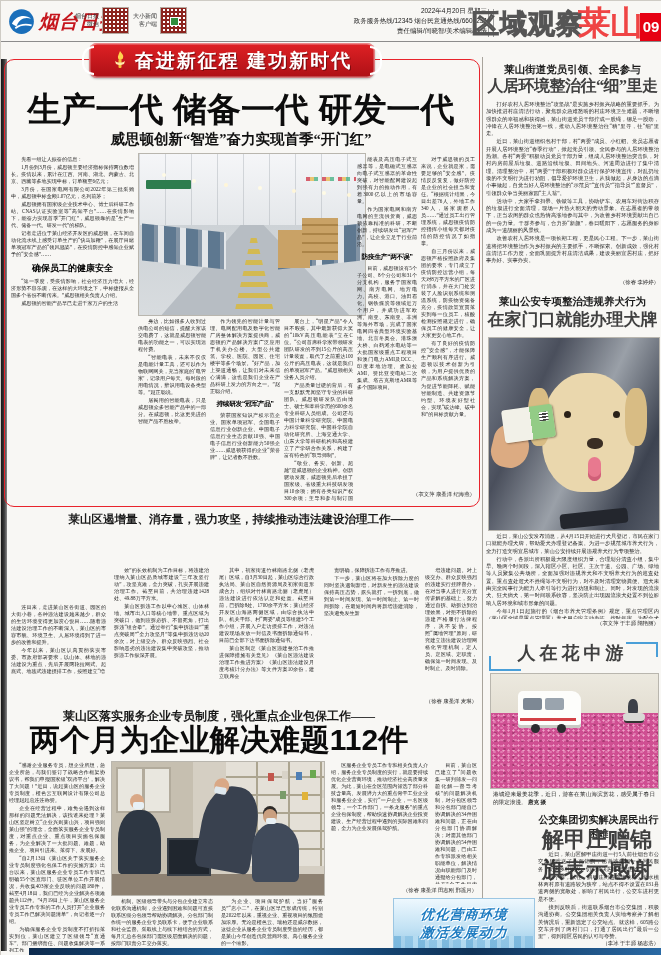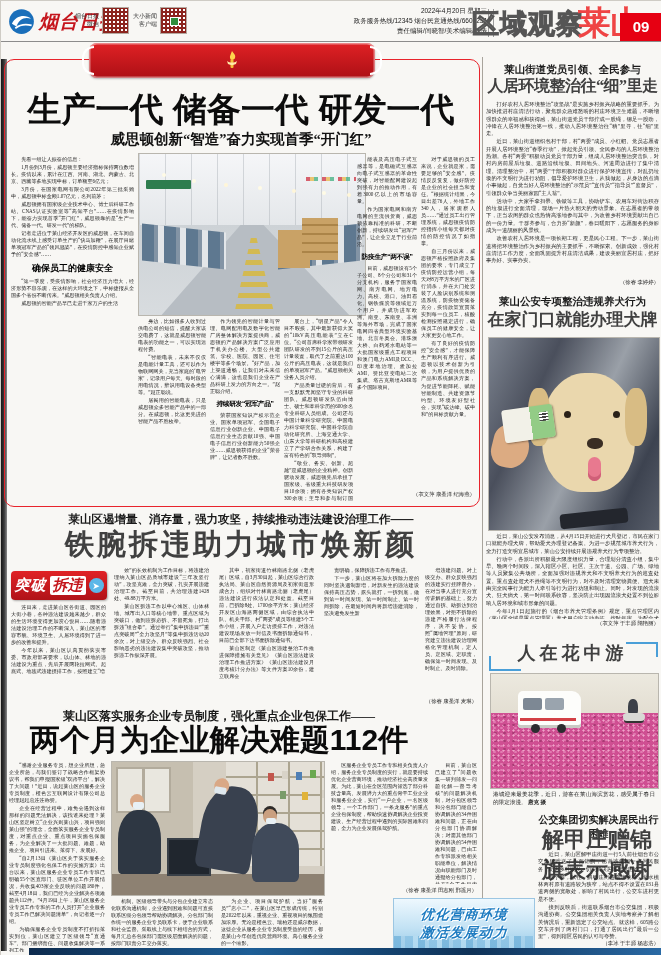--- a/index.html
+++ b/index.html
@@ -20,7 +20,7 @@
   .section-title{right:78px;top:5px;font-size:27px;font-weight:700;letter-spacing:1px;color:#f2f1ee;
                  -webkit-text-stroke:1.1px #555;font-family:"Liberation Sans",sans-serif;}
   .region-title{right:20px;top:0px;font-size:33px;font-weight:900;color:#ef4444;letter-spacing:-1px;}
-  .pageno{right:0;top:12px;width:42px;height:28px;background:#e60012;color:#fff;font-weight:700;
+  .pageno{right:0;top:12px;width:22px;height:28px;background:#e60012;color:#fff;font-weight:700;
           font-size:15px;text-align:center;line-height:28px;}
   .hdr-rule{left:0;top:40px;width:661px;height:0;border-top:1px solid #8c8c8c;}
   .spine{left:0;top:58px;width:6px;height:892px;background:linear-gradient(90deg,#161616,#3c3c3c 55%,#8a8a8a);}

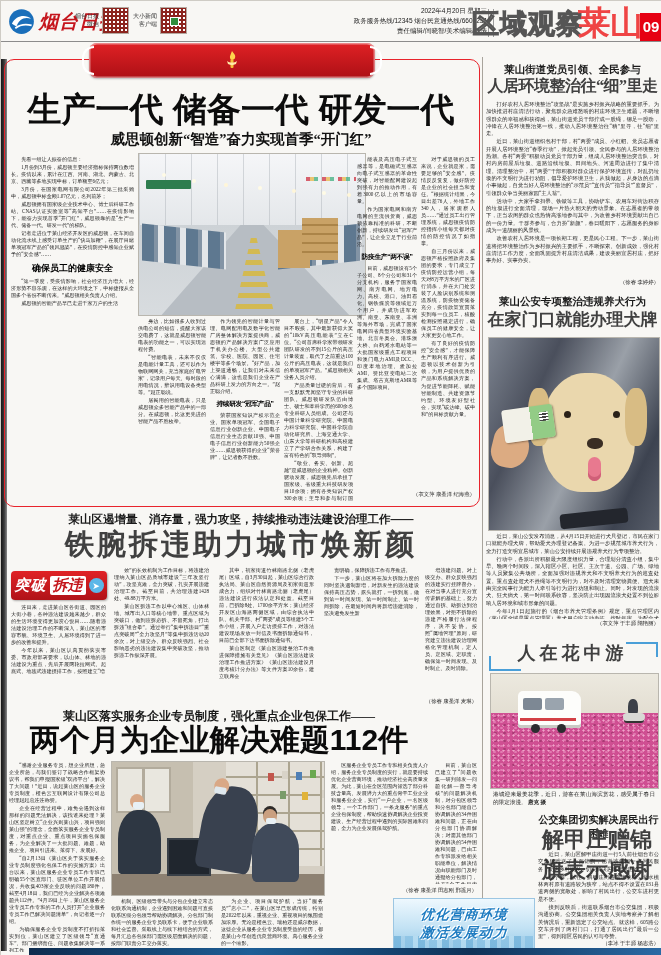--- a/index.html
+++ b/index.html
@@ -181,6 +181,7 @@
       <rect x="6.5" y="9" width="3" height="9" rx="1" fill="#f3c13a"></rect>
       <path d="M3 11 C6 13,10 13,13 11 L12 14 C9 15.5,7 15.5,4 14Z" fill="#ffe9a8"></path>
     </svg>
+    <span class="bn-text">奋进新征程 建功新时代</span>
   </div>
 
   <div class="abs h-main">生产一代 储备一代 研发一代</div>

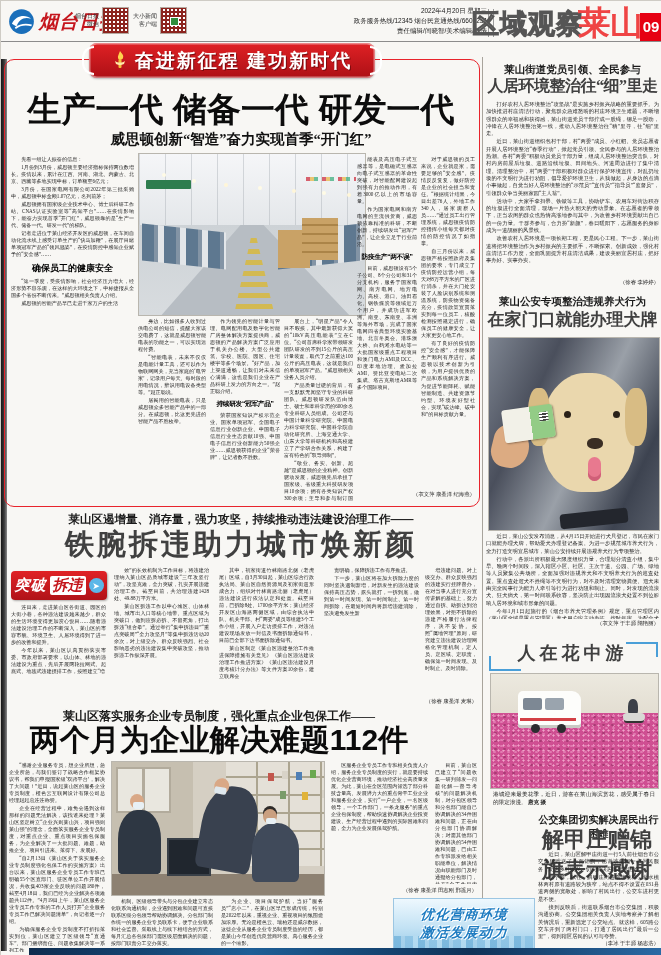--- a/index.html
+++ b/index.html
@@ -239,7 +239,6 @@
   <div class="abs byline" style="left:408px;top:490px;width:66px;">（衣文萍 康圣洋 纪海燕）</div>
 
   <div class="abs kicker" style="left:3px;top:511px;width:474px;font-size:11.5px;">莱山区遏增量、消存量，强力攻坚，持续推动违法建设治理工作——</div>
-  <div class="abs h-serif" style="left:3px;top:524px;width:474px;font-size:29px;letter-spacing:3px;">铁腕拆违助力城市焕新颜</div>
 
   <div class="abs badge">
     <span class="b1">突破</span>

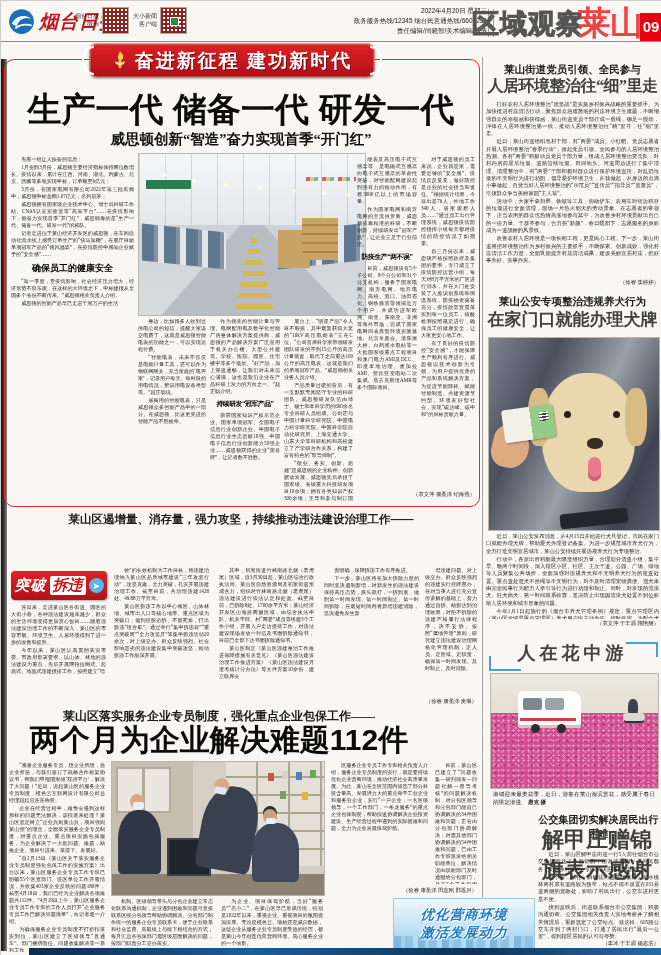--- a/index.html
+++ b/index.html
@@ -240,11 +240,6 @@
 
   <div class="abs kicker" style="left:3px;top:511px;width:474px;font-size:11.5px;">莱山区遏增量、消存量，强力攻坚，持续推动违法建设治理工作——</div>
 
-  <div class="abs badge">
-    <span class="b1">突破</span>
-    <span class="b2">拆违</span>
-    <span class="bi">➤</span>
-  </div>
 
   <div class="abs colbody" style="left:10px;top:603px;width:95px;height:102px;">
       <div class="bpara">连日来，走进莱山区各街道、园区的大街小巷，各种违法建设越来越少，群众的生活环境变得更加赏心悦目……随着违法建设治理工作的不断深入，莱山区的市容市貌、环境卫生、人居环境得到了进一步的改善和提升。</div>

